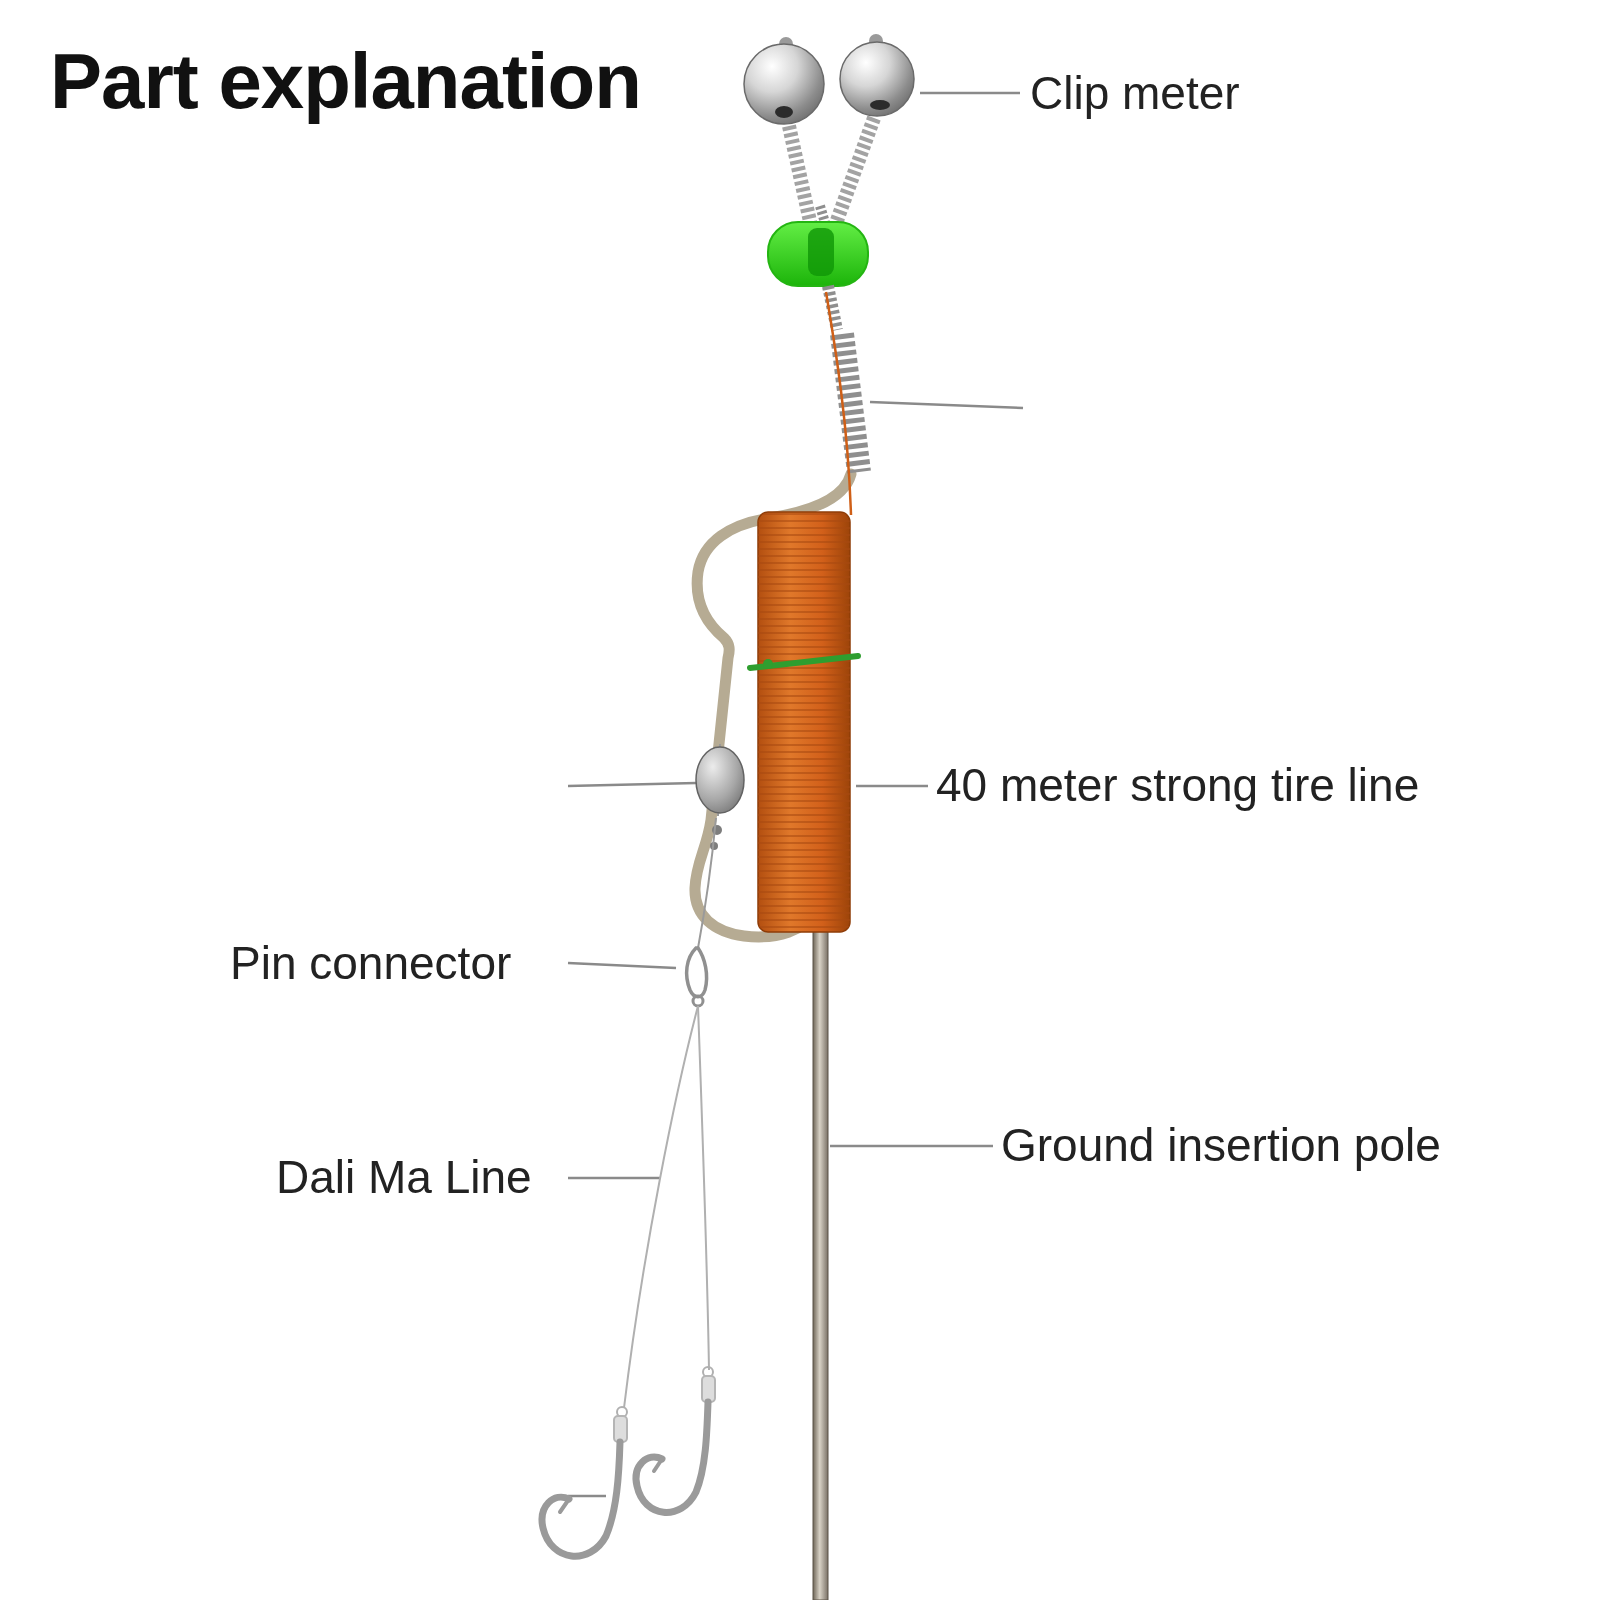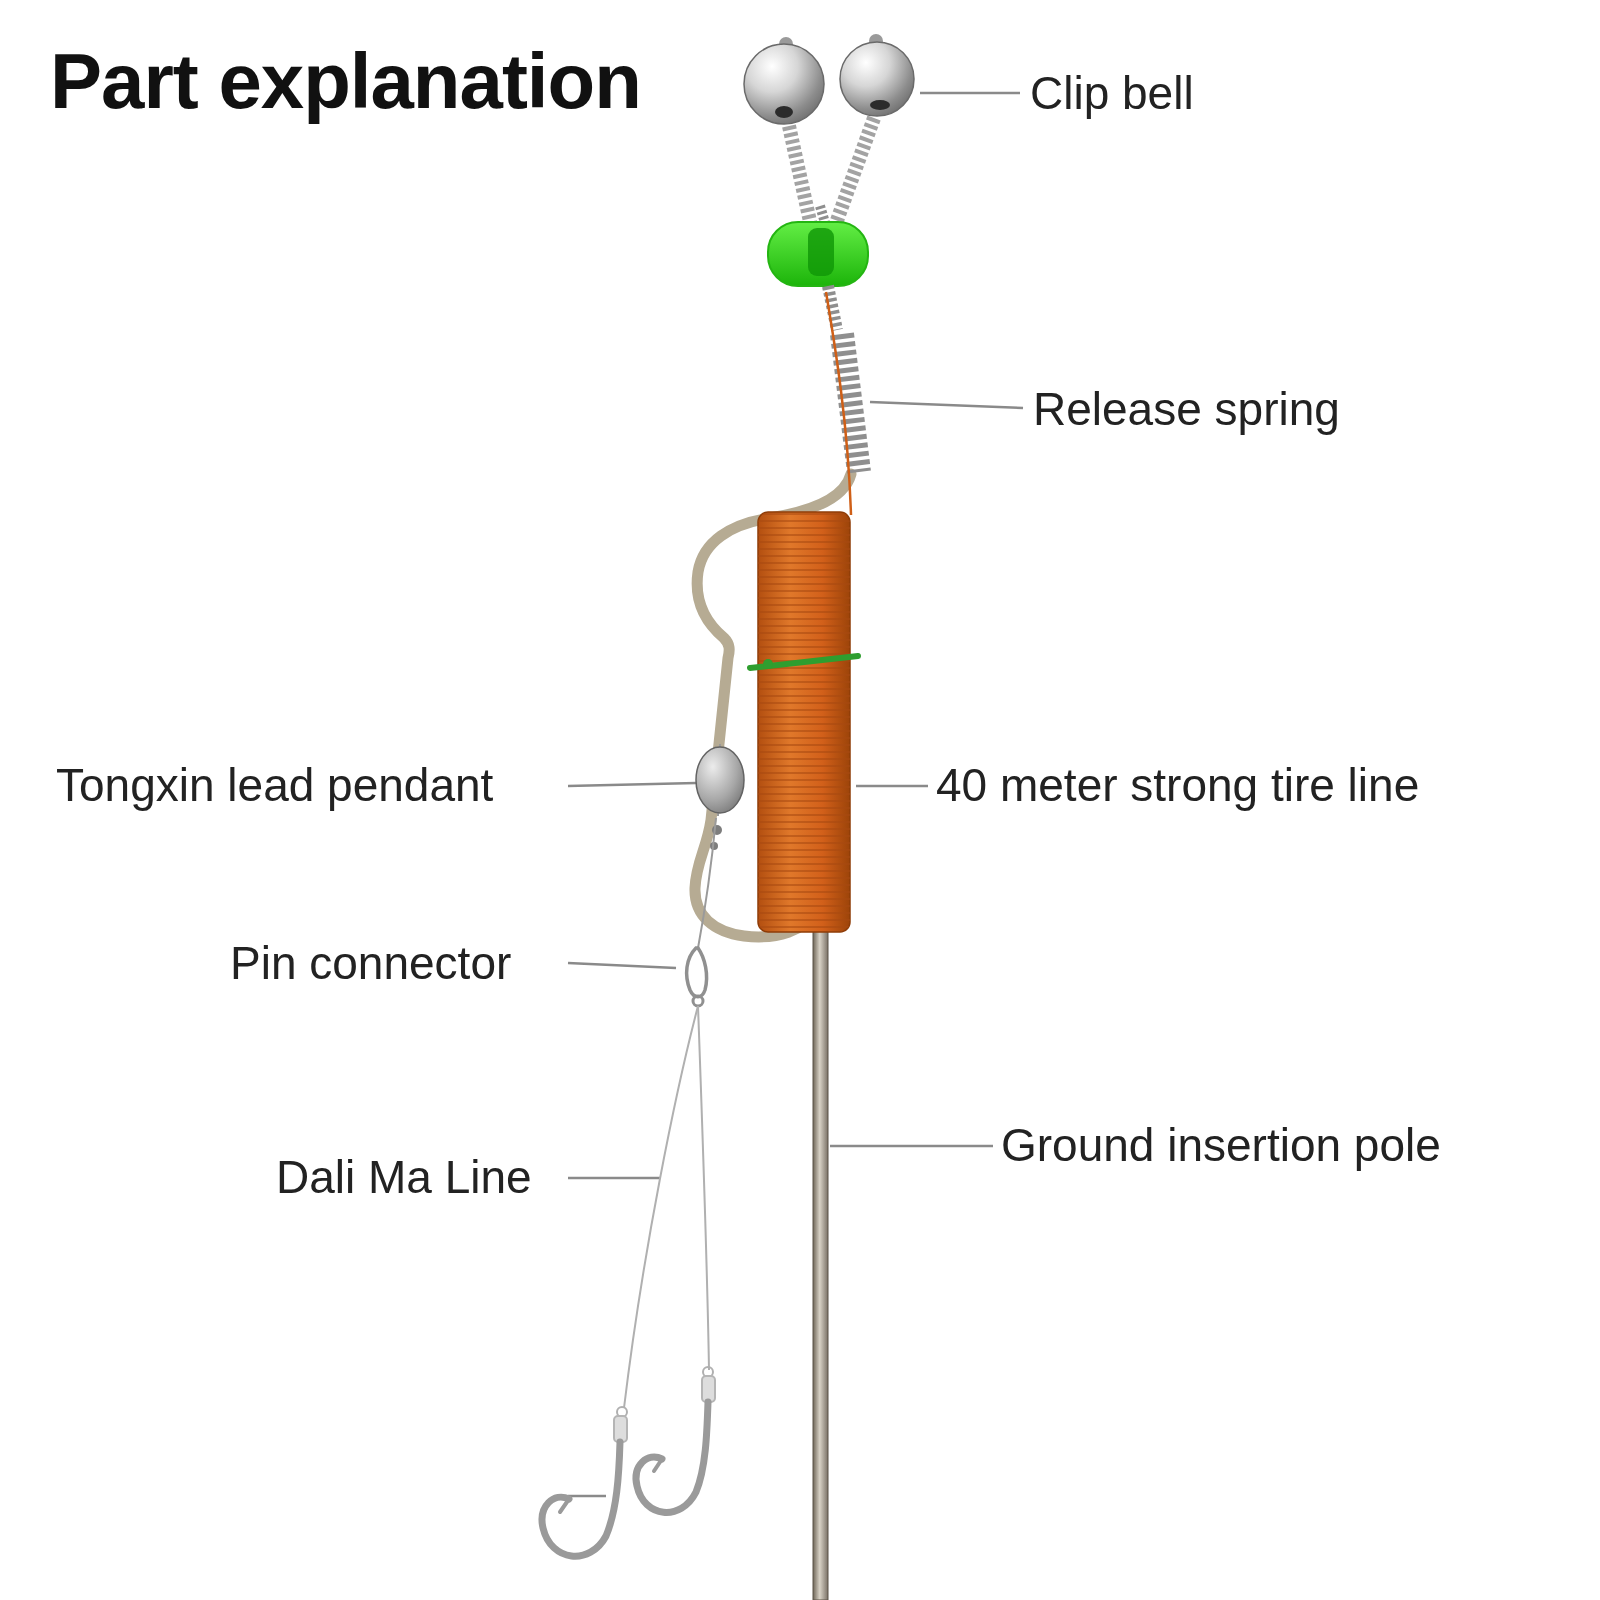--- a/index.html
+++ b/index.html
@@ -138,7 +138,7 @@
     </g>
   </svg>
 
-  <div class="label" style="left:1022px;top:66px;">Clip bell</div>
+  <div class="label" style="left:1022px;top:66px;">Clip meter</div>
   <div class="label" style="left:1025px;top:382px;">Release spring</div>
   <div class="label" style="left:48px;top:758px;">Tongxin lead pendant</div>
   <div class="label" style="left:928px;top:758px;">40 meter strong tire line</div>

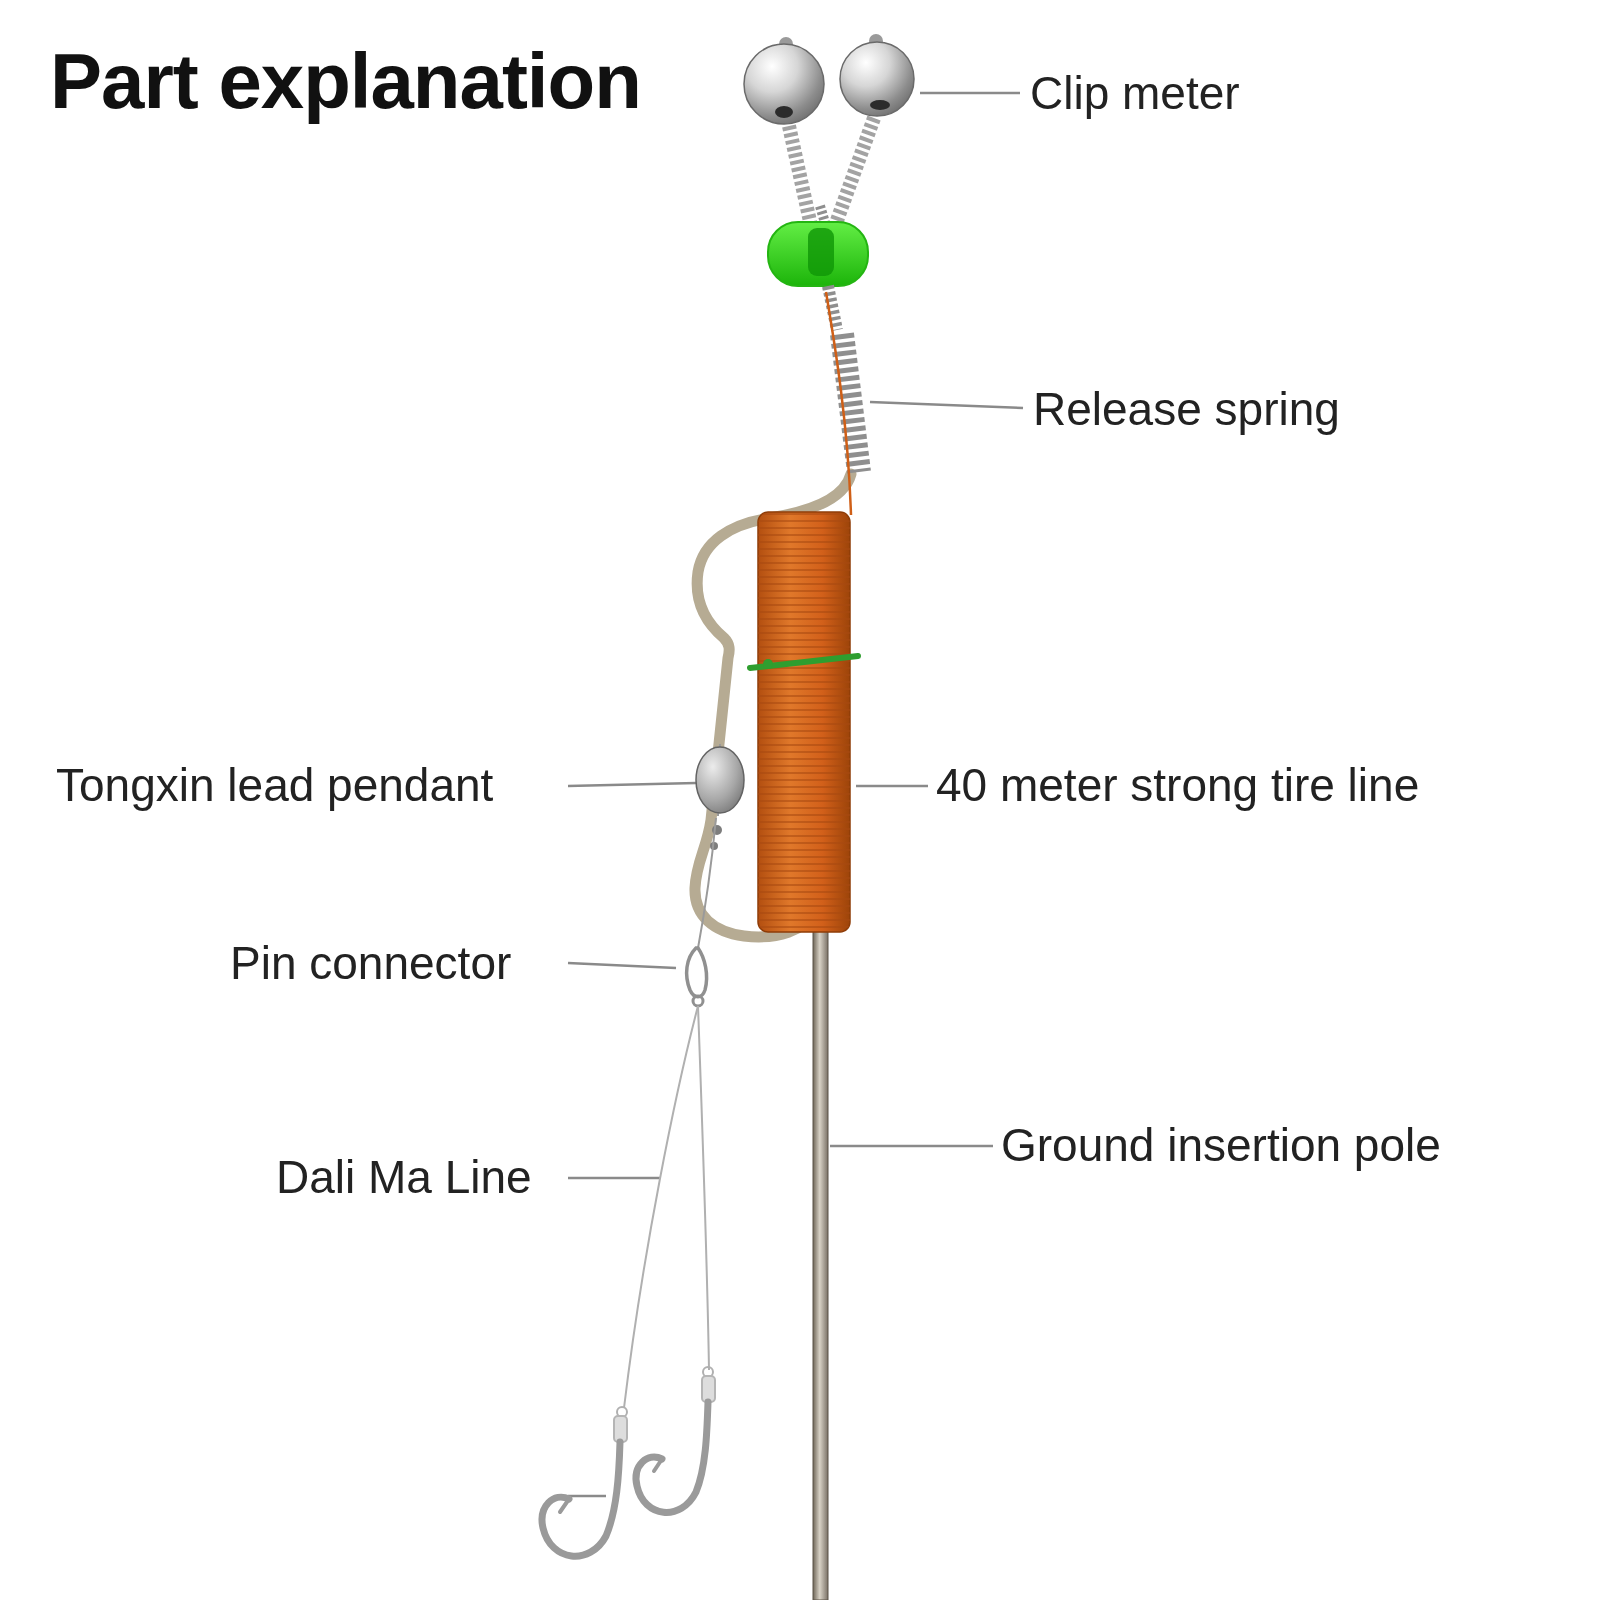--- a/index.html
+++ b/index.html
@@ -139,7 +139,6 @@
   </svg>
 
   <div class="label" style="left:1022px;top:66px;">Clip meter</div>
-  <div class="label" style="left:1025px;top:382px;">Release spring</div>
   <div class="label" style="left:48px;top:758px;">Tongxin lead pendant</div>
   <div class="label" style="left:928px;top:758px;">40 meter strong tire line</div>
   <div class="label" style="left:268px;top:1150px;">Dali Ma Line</div>

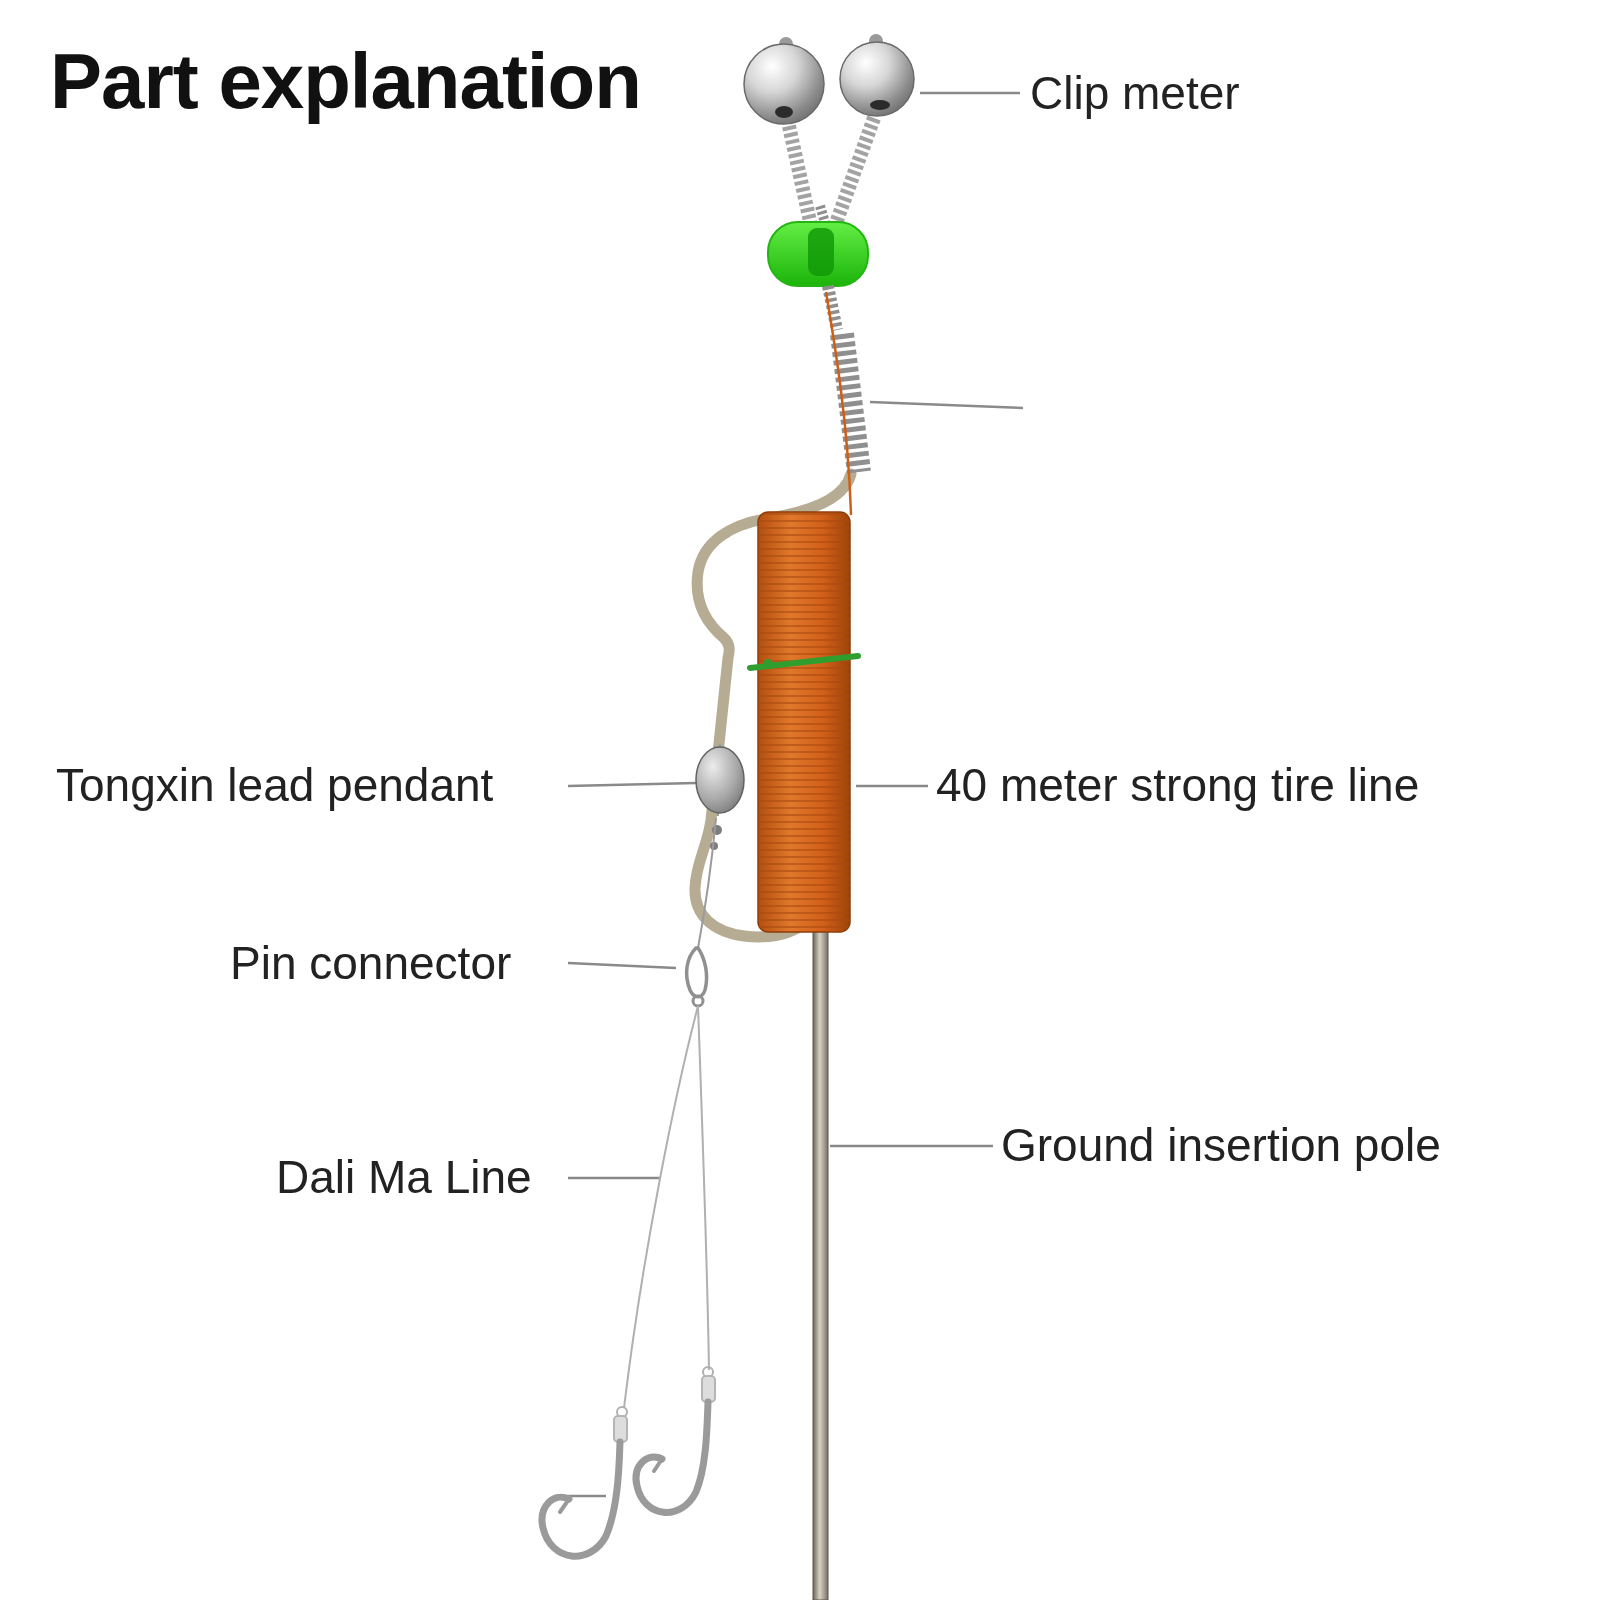--- a/index.html
+++ b/index.html
@@ -139,7 +139,6 @@
   </svg>
 
   <div class="label" style="left:1022px;top:66px;">Clip meter</div>
-  <div class="label" style="left:48px;top:758px;">Tongxin lead pendant</div>
   <div class="label" style="left:928px;top:758px;">40 meter strong tire line</div>
   <div class="label" style="left:268px;top:1150px;">Dali Ma Line</div>
   <div class="label" style="left:222px;top:936px;">Pin connector</div>

